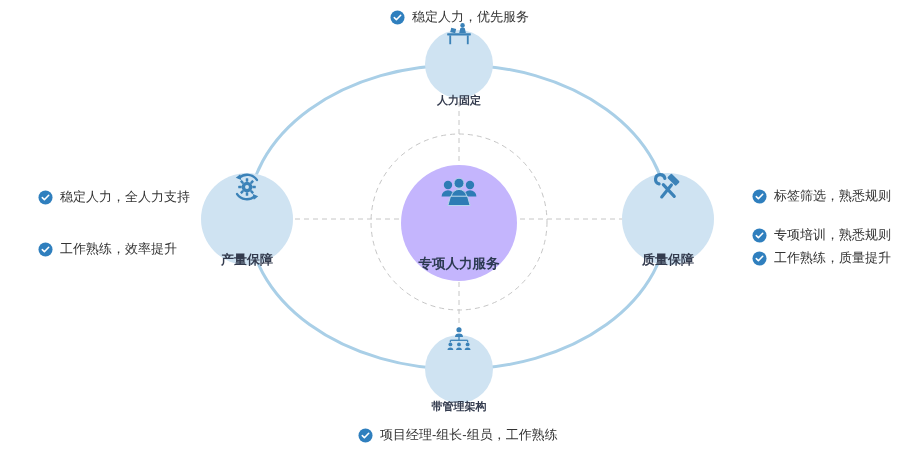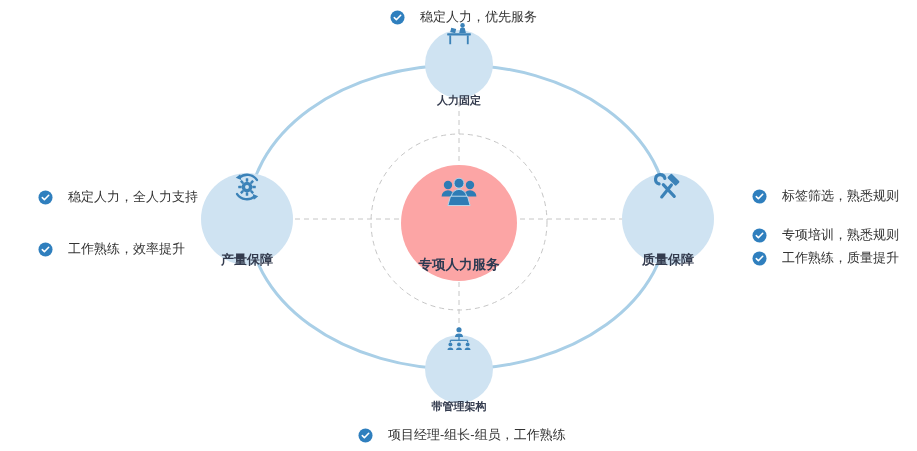--- a/index.html
+++ b/index.html
@@ -40,7 +40,7 @@
   .nicon{display:block;line-height:0;}
 
   .ann-row{
-    position:absolute;display:flex;align-items:center;gap:15px;
+    position:absolute;display:flex;align-items:center;gap:7px;
     font-size:13px;color:#333333;white-space:nowrap;height:16px;text-align:right;
   }
   .check{width:15px;height:15px;display:inline-block;line-height:0;flex:0 0 15px;}

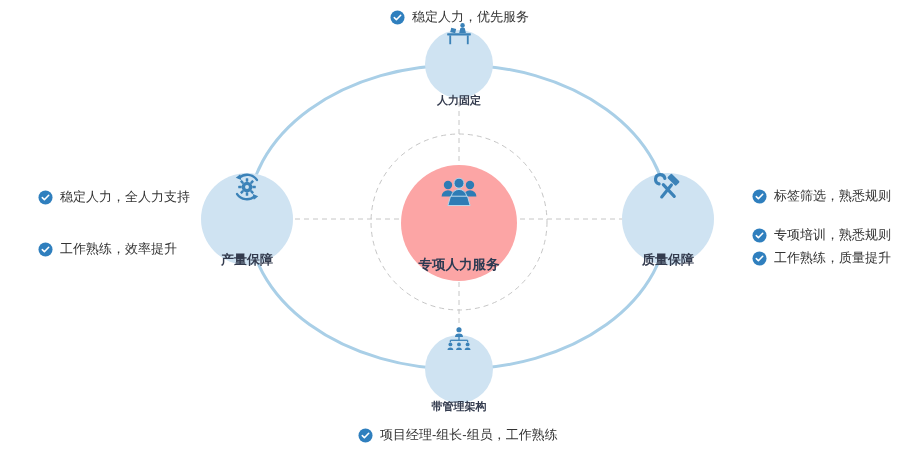--- a/index.html
+++ b/index.html
@@ -25,7 +25,7 @@
   }
   .node-small{width:68px;height:68px;}
   .node-med{width:92px;height:92px;}
-  .node-center{width:116px;height:116px;background:#fca5a5;}
+  .node-center{width:116px;height:116px;background:#c4b5fd;font-family:Liberation Mono, monospace;}
   .node-top{left:425px;top:30px;}
   .node-bottom{left:425px;top:335px;}
   .node-left{left:201px;top:173px;}

